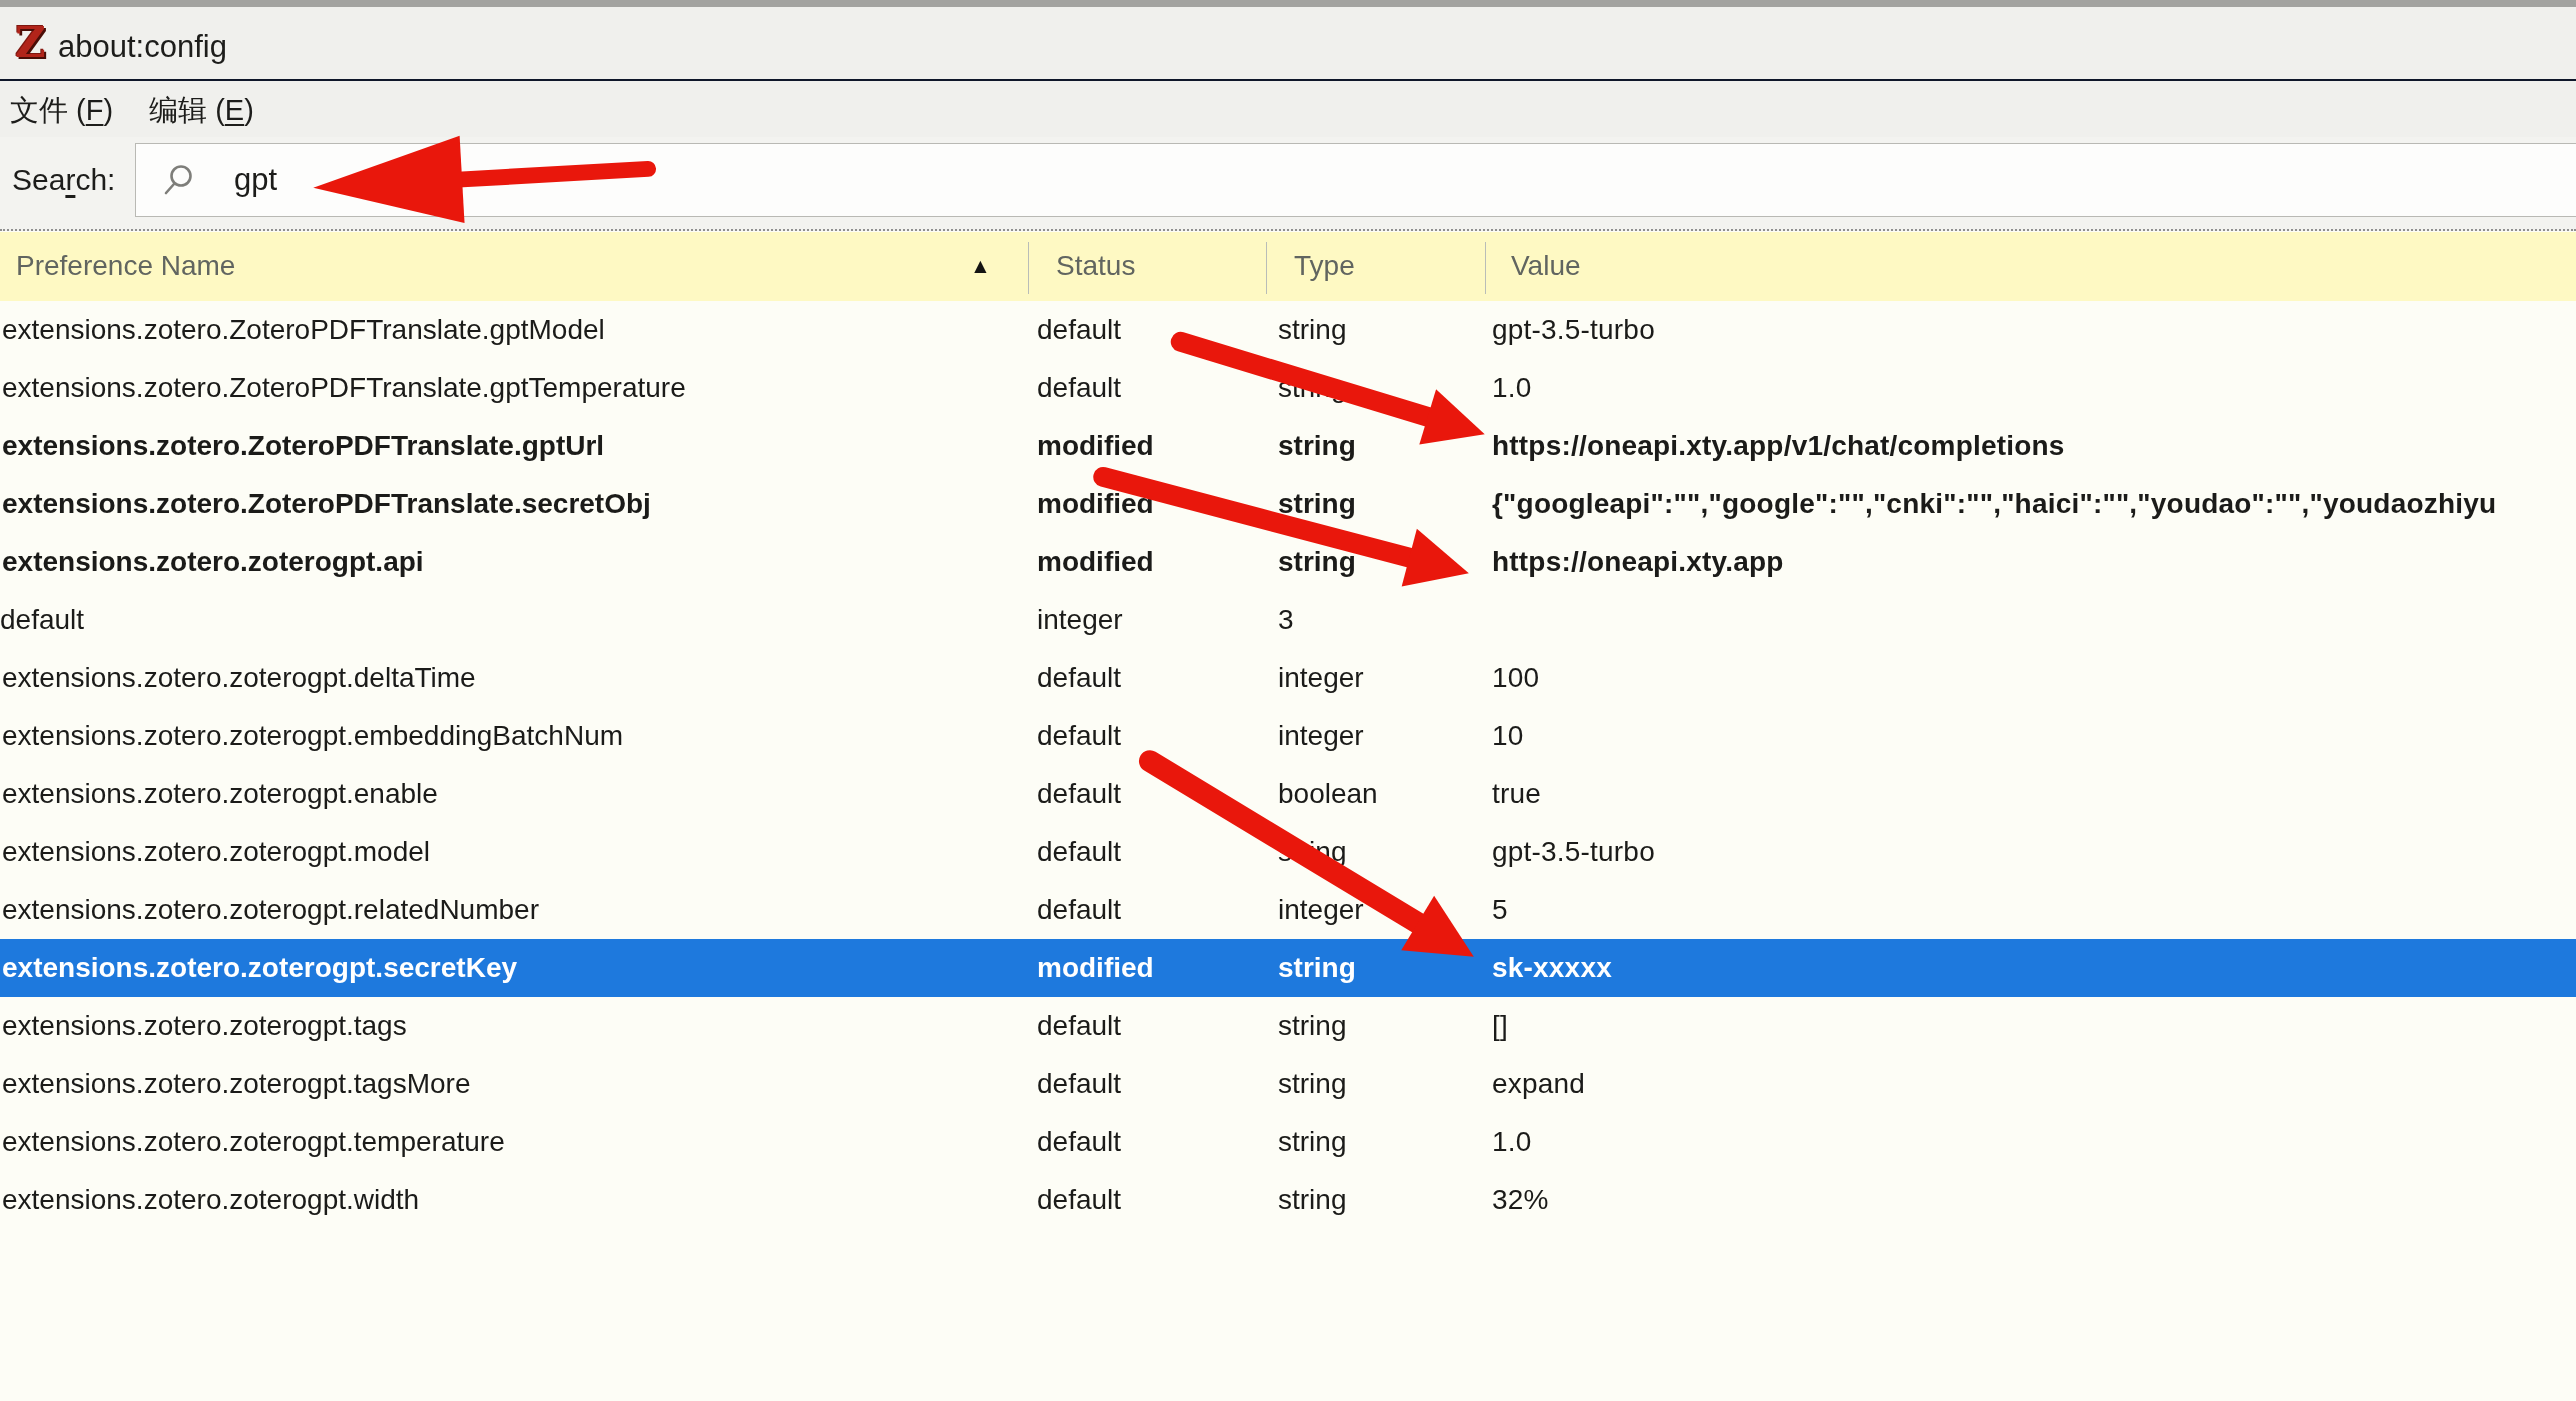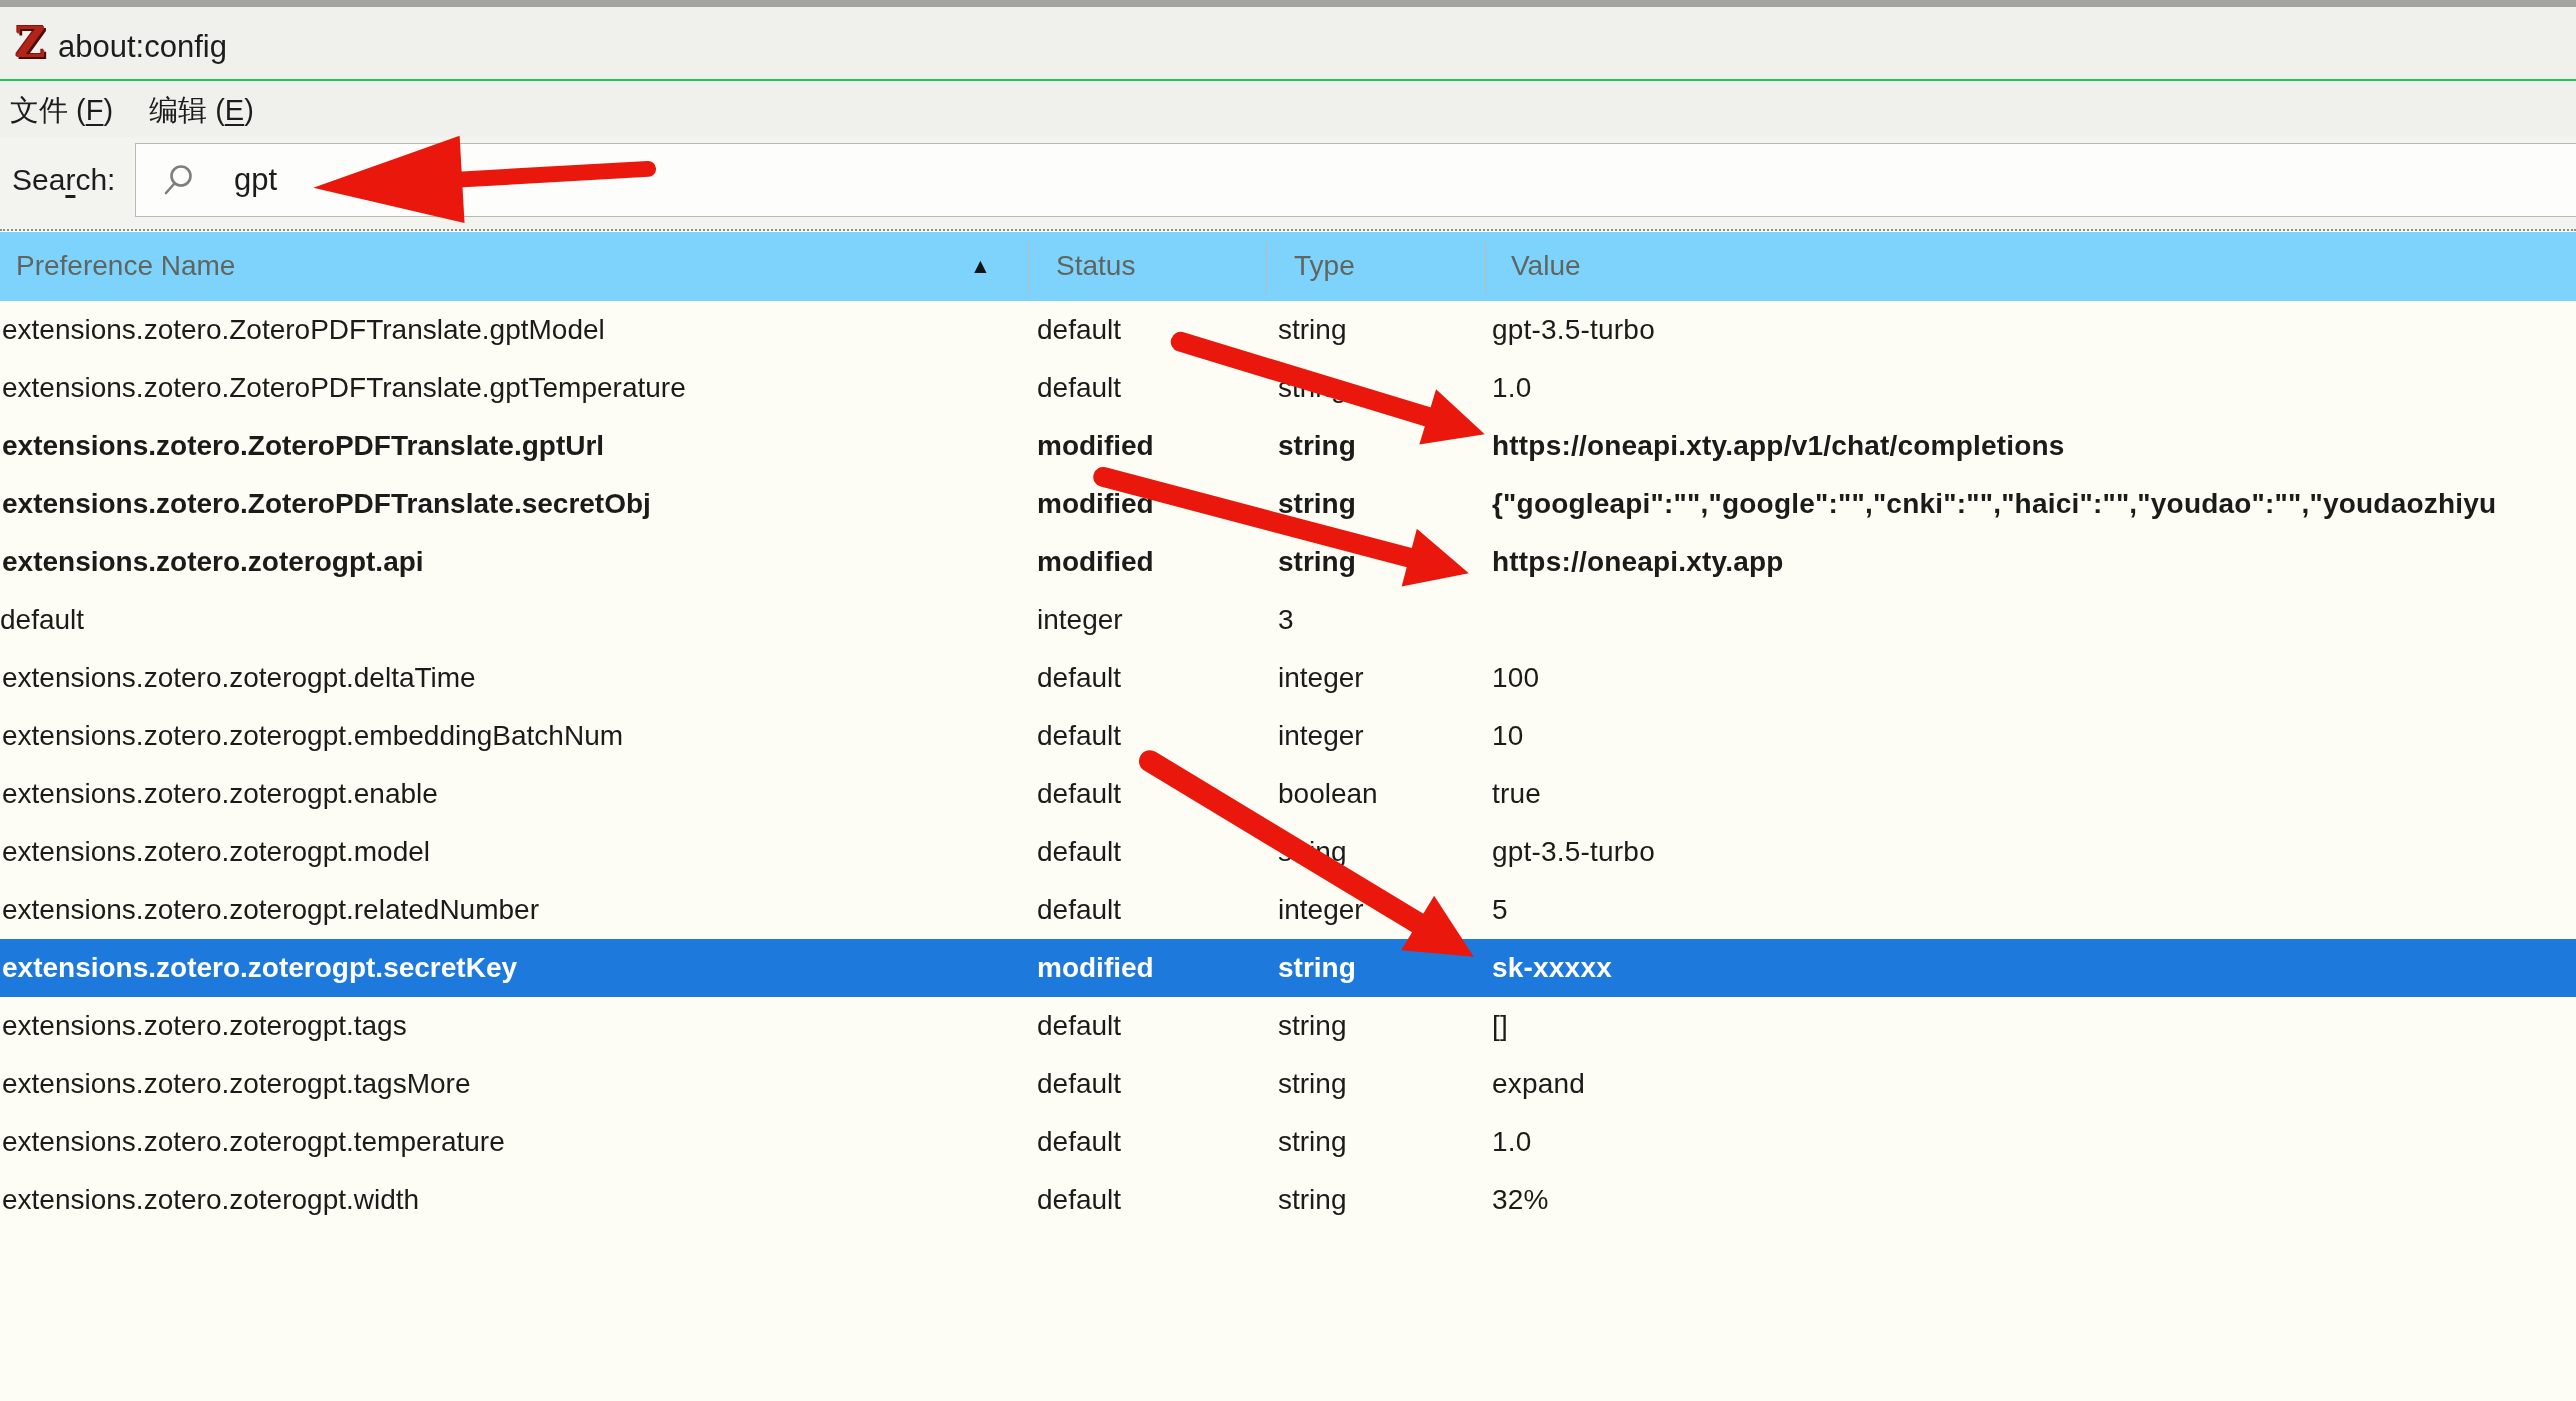--- a/index.html
+++ b/index.html
@@ -15,7 +15,7 @@
   .win-title{position:absolute;left:58px;top:22px;font-size:31px;color:#1d1d1b;}
 
   .menubar{position:absolute;left:0;top:79px;width:100%;height:59px;background:#f0f0ed;
-           border-top:2px solid #22c55e;display:flex;align-items:center;}
+           border-top:2px solid #0f172a;display:flex;align-items:center;}
   .menu-item{font-size:29px;color:#1d1d1b;padding:0 18px;height:100%;display:flex;align-items:center;}
   .menu-item:first-child{padding-left:10px;}
   .menu-key{text-decoration:underline;text-underline-offset:4px;}

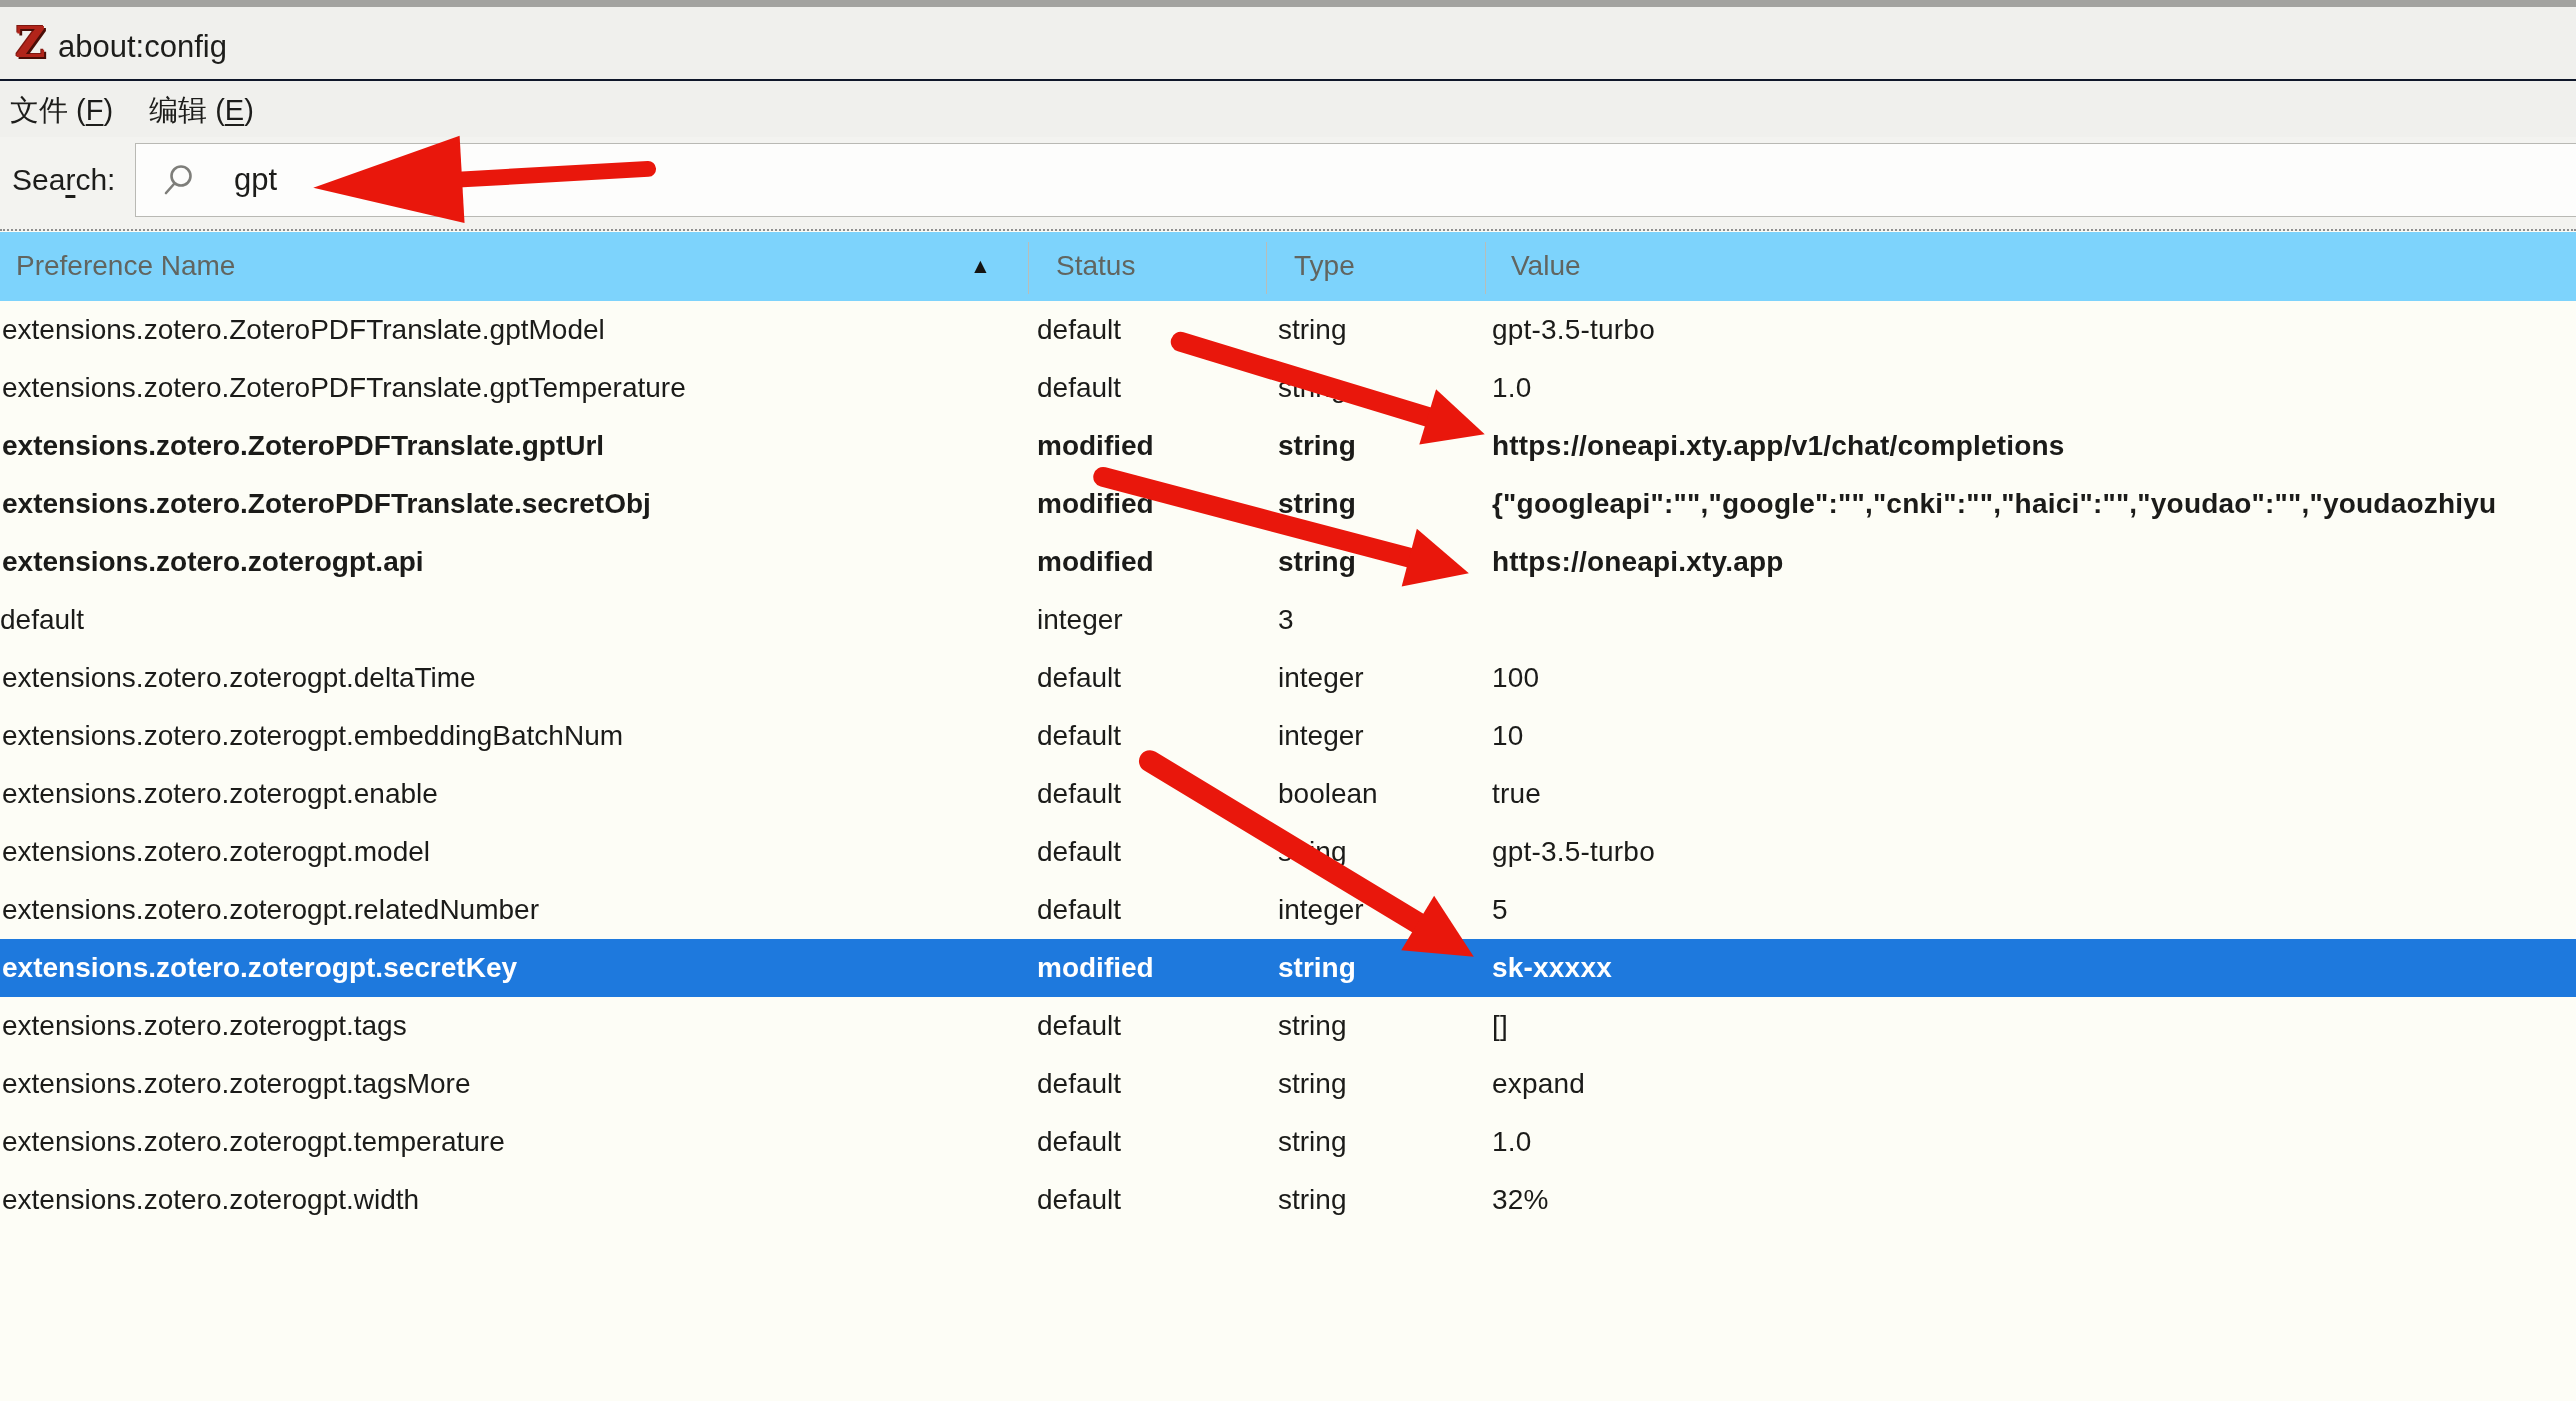--- a/index.html
+++ b/index.html
@@ -29,7 +29,7 @@
   .search-box svg{margin-left:26px;flex:0 0 auto;}
   .search-text{margin-left:16px;font-size:31px;color:#1c1c1a;}
 
-  .tableheader{position:absolute;left:0;top:232px;width:100%;height:69px;background:#7dd3fc;
+  .tableheader{position:absolute;left:0;top:232px;width:100%;height:69px;background:#fef9c3;
                border-bottom:1px solid #dbdbd6;font-size:28px;color:#616560;text-decoration:underline;}
   .th{position:absolute;top:18px;}
   .th-name{left:16px;}

